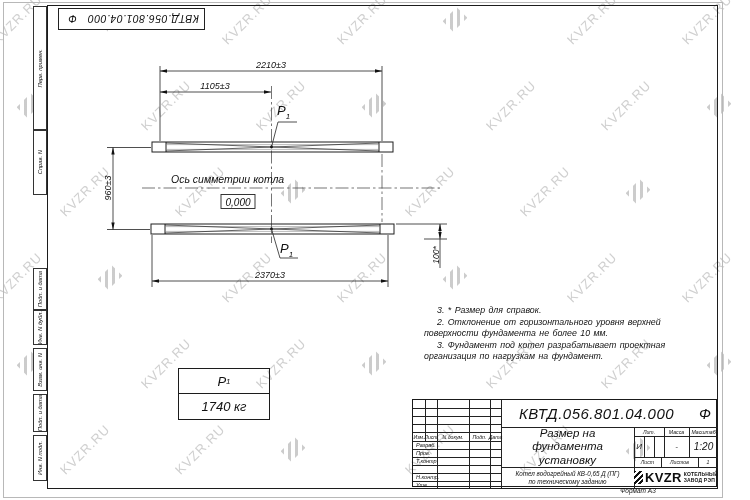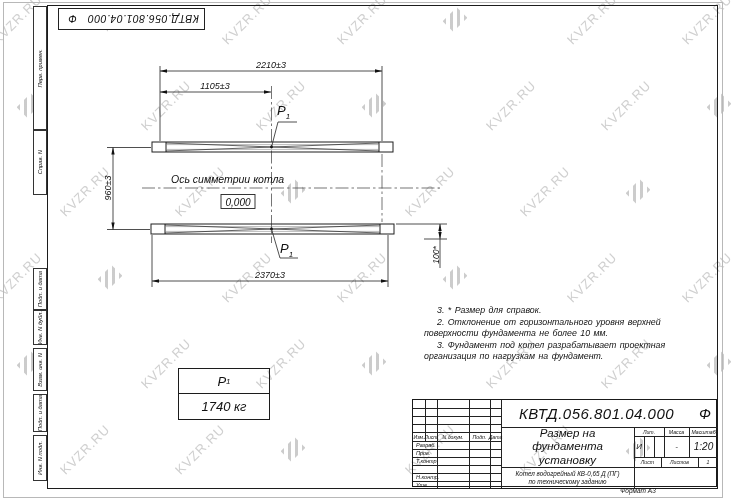--- a/index.html
+++ b/index.html
@@ -309,6 +309,14 @@
     <div class="txt hdr" style="left:248px;top:57px;width:37px;height:10px;">Листов</div>
     <div class="txt hdr" style="left:285px;top:57px;width:20px;height:10px;">1</div>
 
+    <div class="tb-logo">
+      <div class="logo-mark"></div>
+      <div class="logo-word">KVZR</div>
+      <div class="logo-sub">
+        <span>КОТЕЛЬНЫЙ</span>
+        <span>ЗАВОД РЭП</span>
+      </div>
+    </div>
   </div>
 
   <div class="format-label">Формат А3</div>

